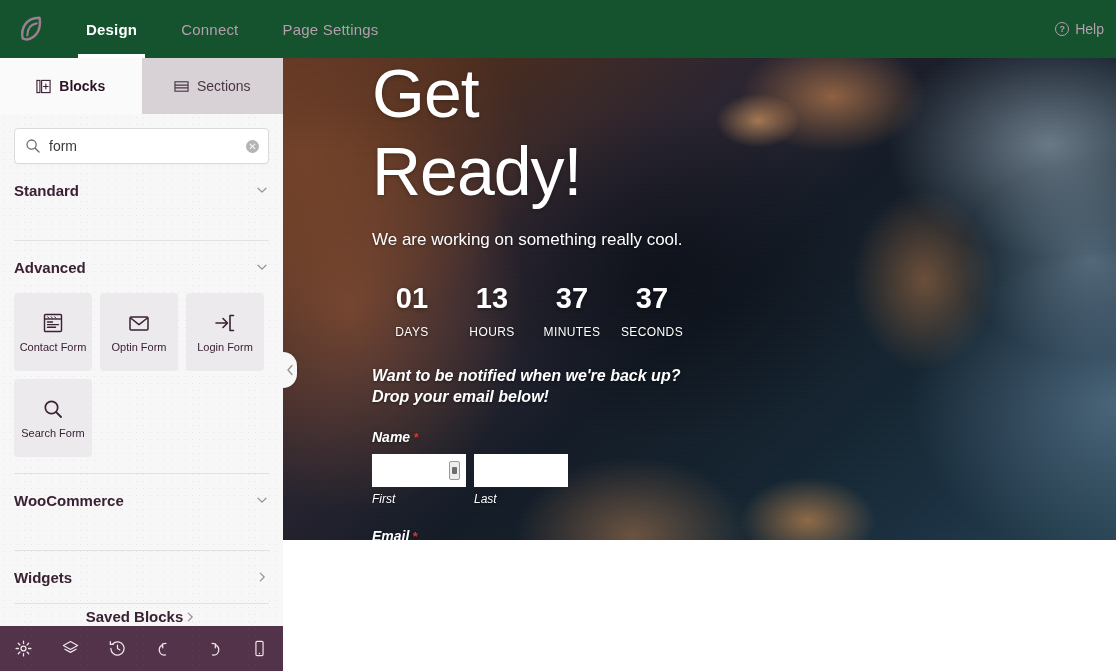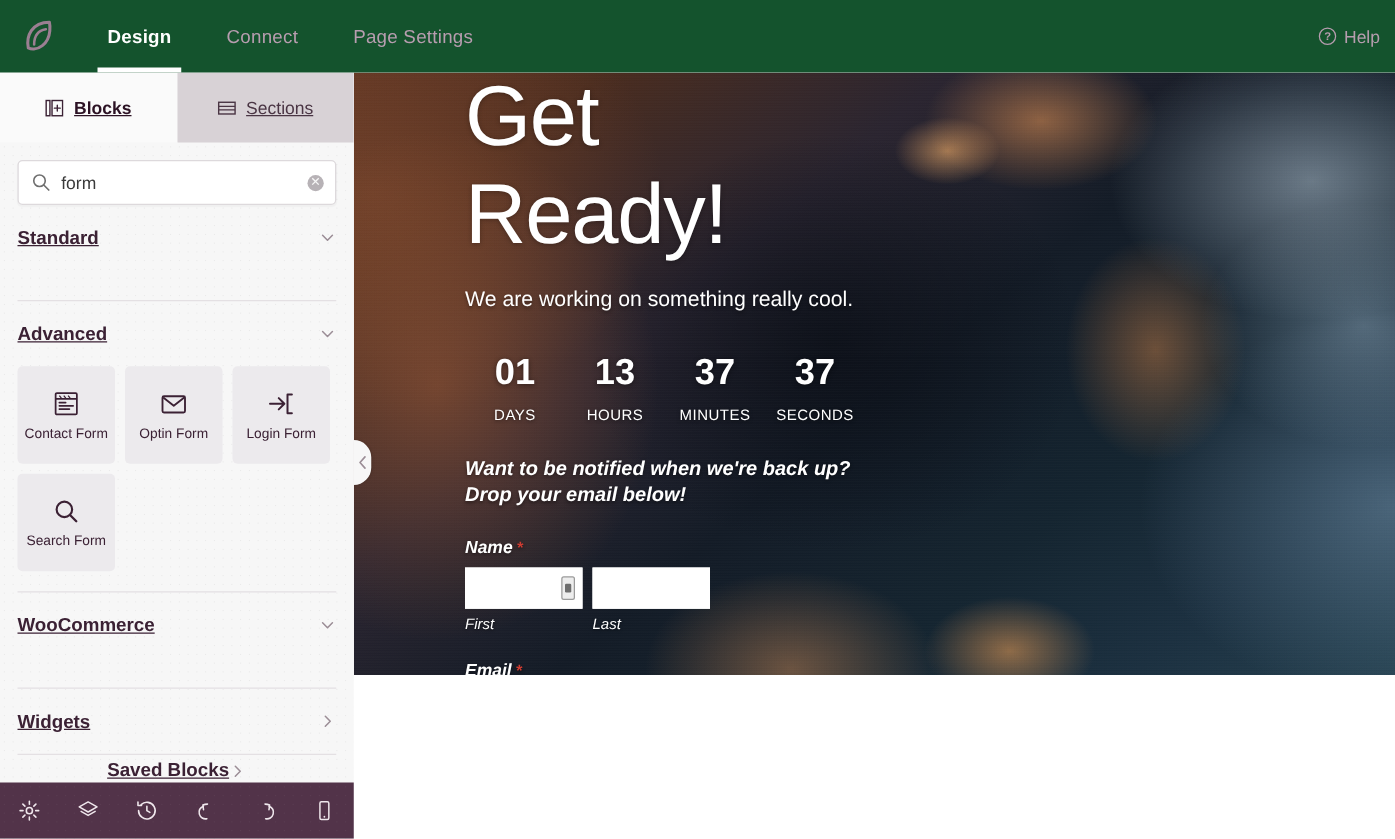--- a/index.html
+++ b/index.html
@@ -72,7 +72,6 @@
     flex: 1; display: flex; align-items: center; justify-content: center;
     gap: 8px; font-size: 14px; cursor: pointer;
     color: #3d2336;
-    text-decoration: underline;
   }
   .sb-tab.active { background: #fafafa; color: #2c1224; font-weight: 600; }
   .sb-tab.inactive { background: #d8d2d6; color: #4a3544; }

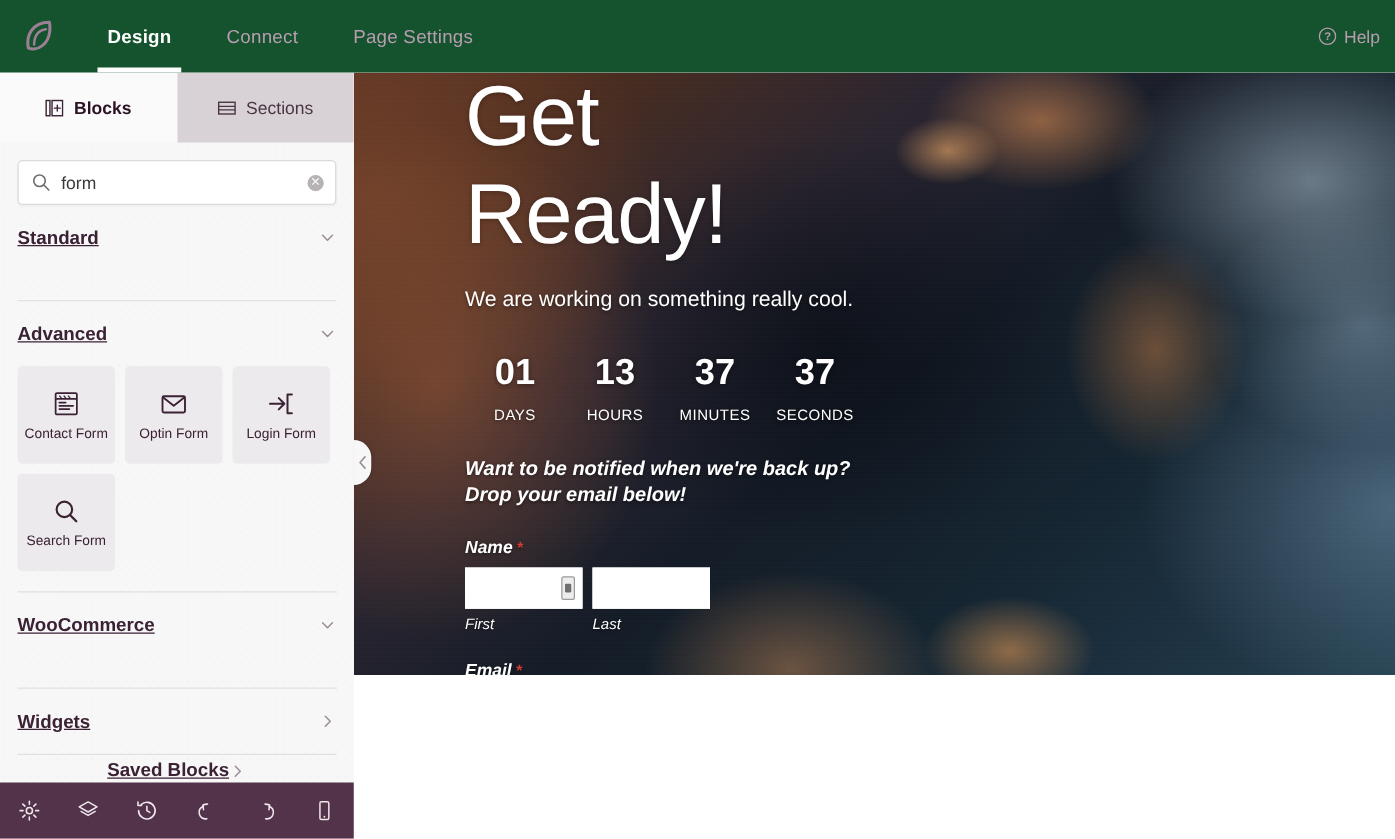--- a/index.html
+++ b/index.html
@@ -107,7 +107,7 @@
     display: flex; align-items: center; justify-content: space-between;
     height: 52px; cursor: pointer;
   }
-  .group-title { font-size: 15px; color: #3b2134; font-weight: 600; text-decoration: underline; }
+  .group-title { font-size: 15px; color: #3b2134; font-weight: 600; }
   .chev { color: #9b8d96; }
   .group-spacer { height: 24px; }
 

